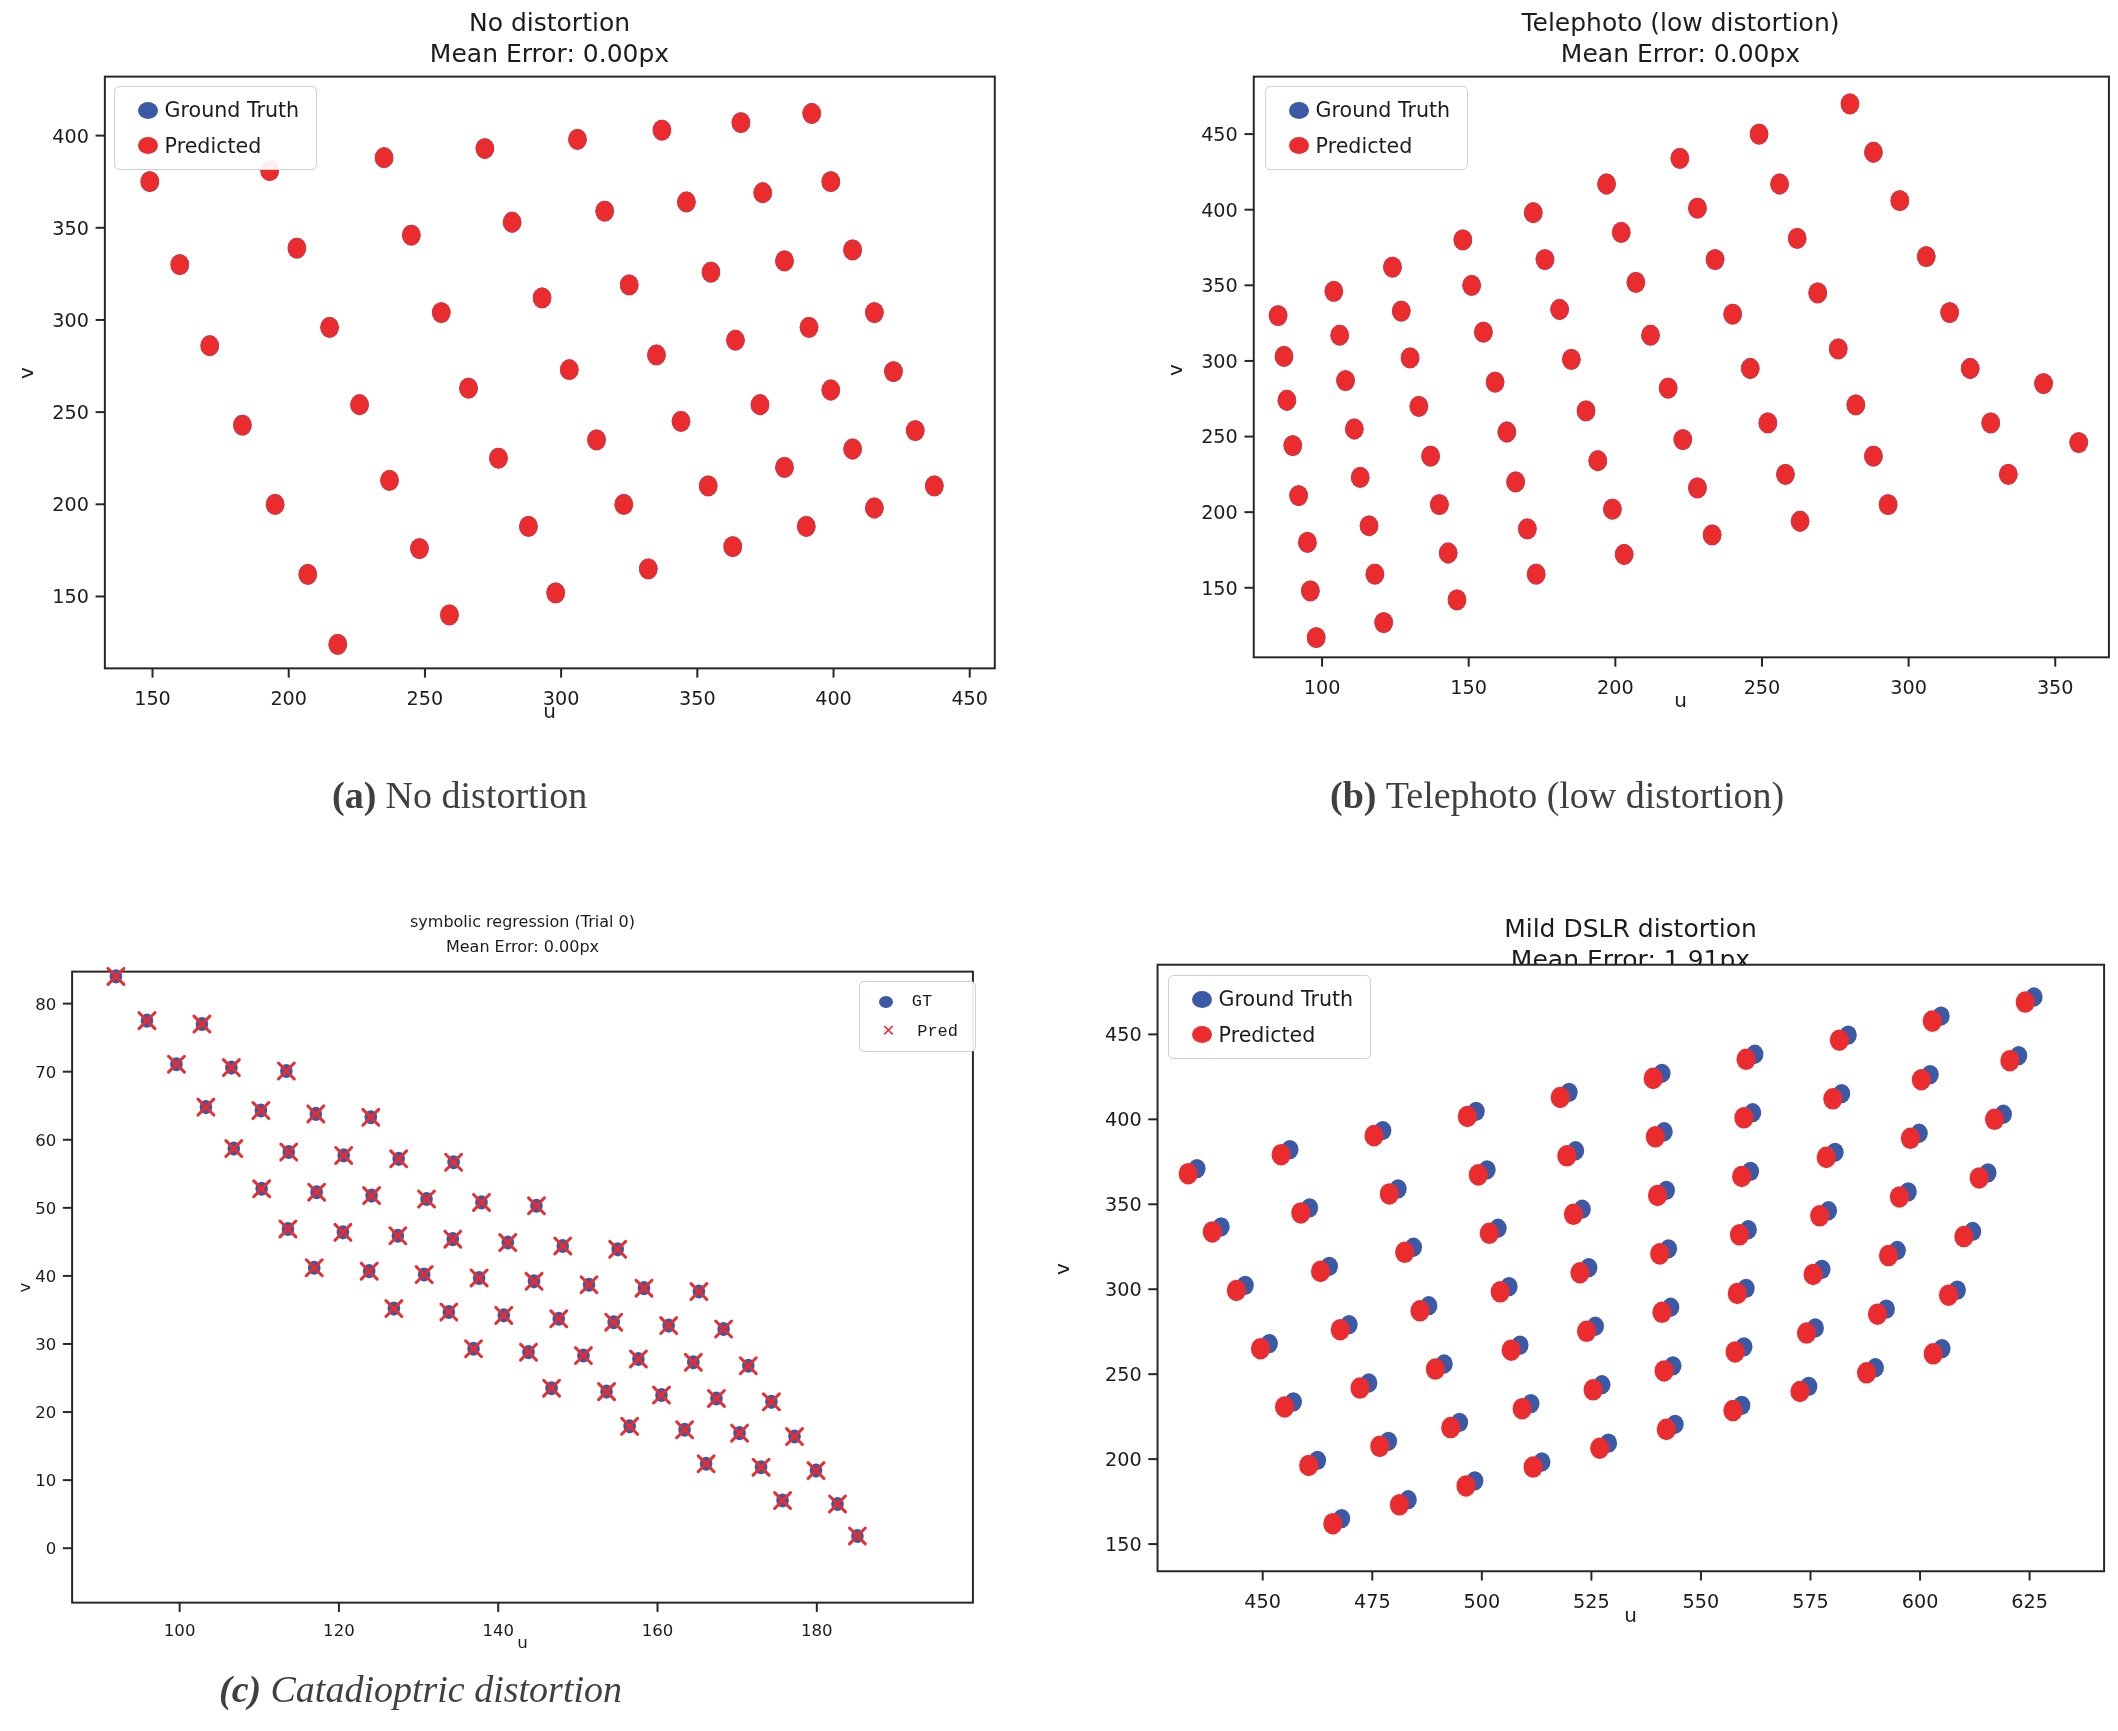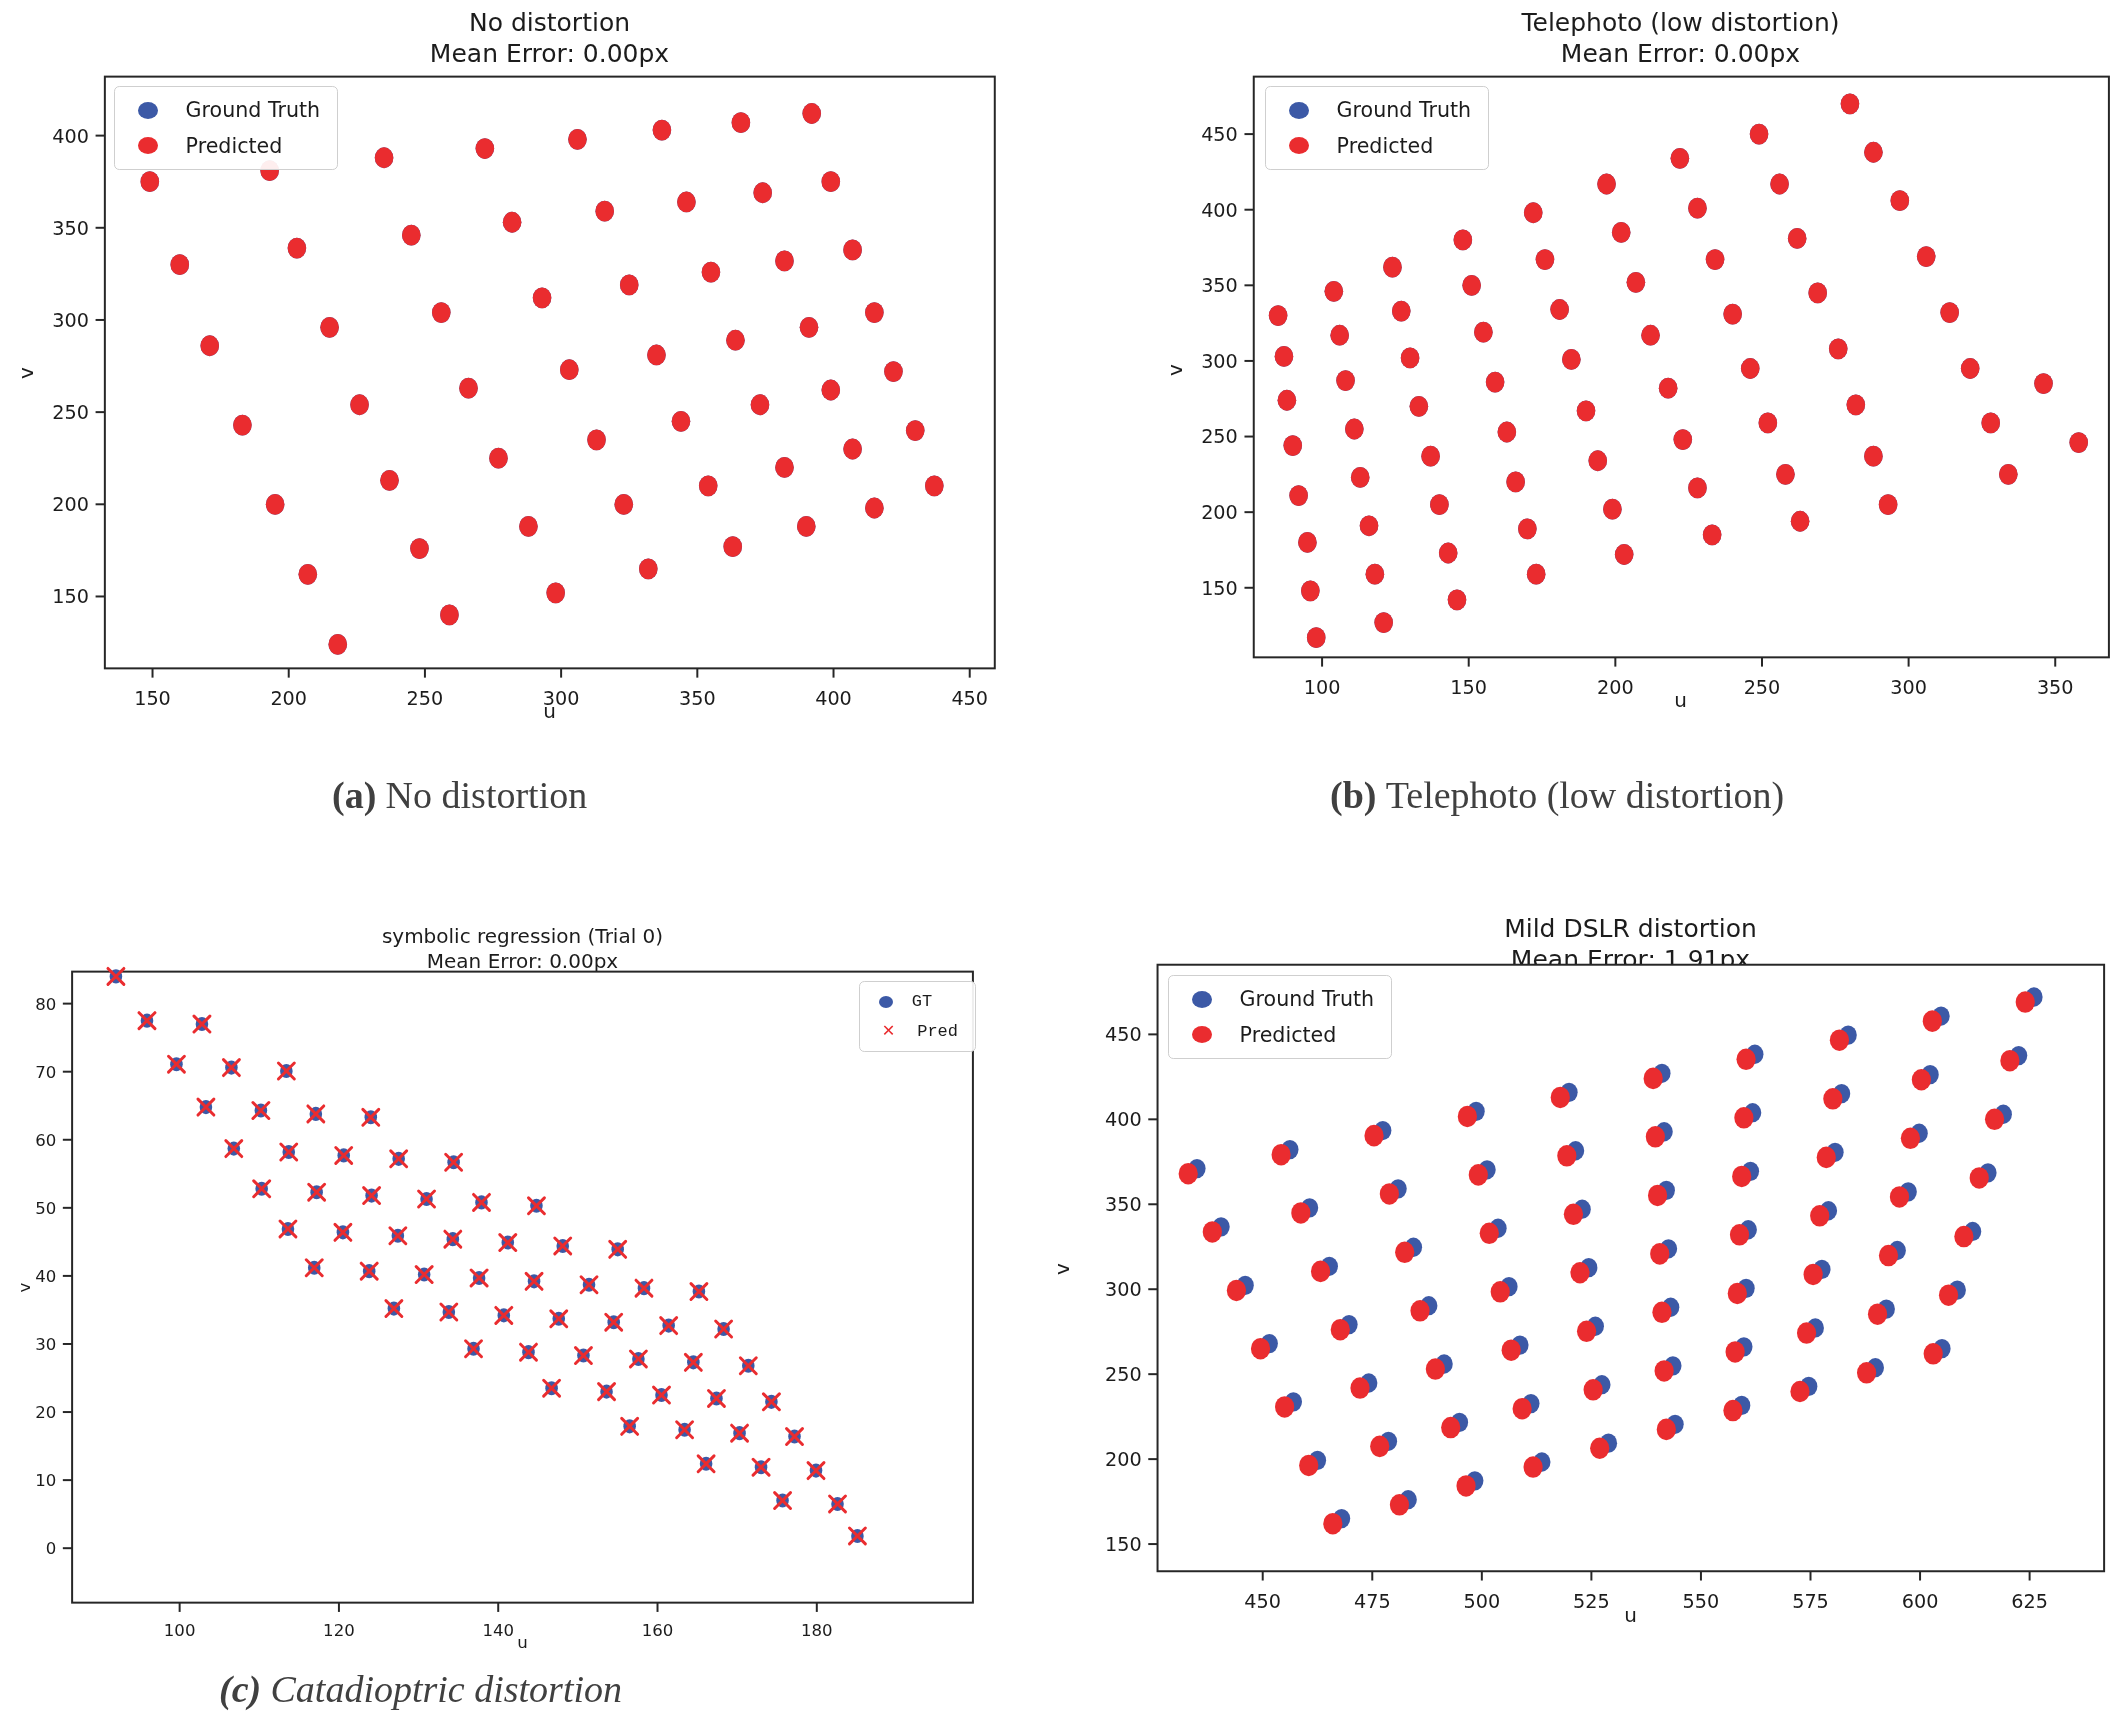--- a/index.html
+++ b/index.html
@@ -14,7 +14,7 @@
   .ylabel.small{font-size:16.6px;}
   .legend{position:absolute;background:rgba(255,255,255,0.92);border:1.3px solid #cfcfcf;border-radius:5.3px;
           padding:6.6px 17px 6.6px 13.3px;display:flex;flex-direction:column;justify-content:center;gap:2.7px;}
-  .legend-entry{display:flex;align-items:center;gap:28px;height:33px;}
+  .legend-entry{display:flex;align-items:center;gap:7px;height:33px;}
   .legend.small .legend-entry{height:26.5px;gap:18.6px;font-family:Liberation Mono, monospace;}
   .lm{display:inline-block;width:20px;height:17px;flex:0 0 auto;margin-left:9.3px;}
   .lm.dot{border-radius:50%;}

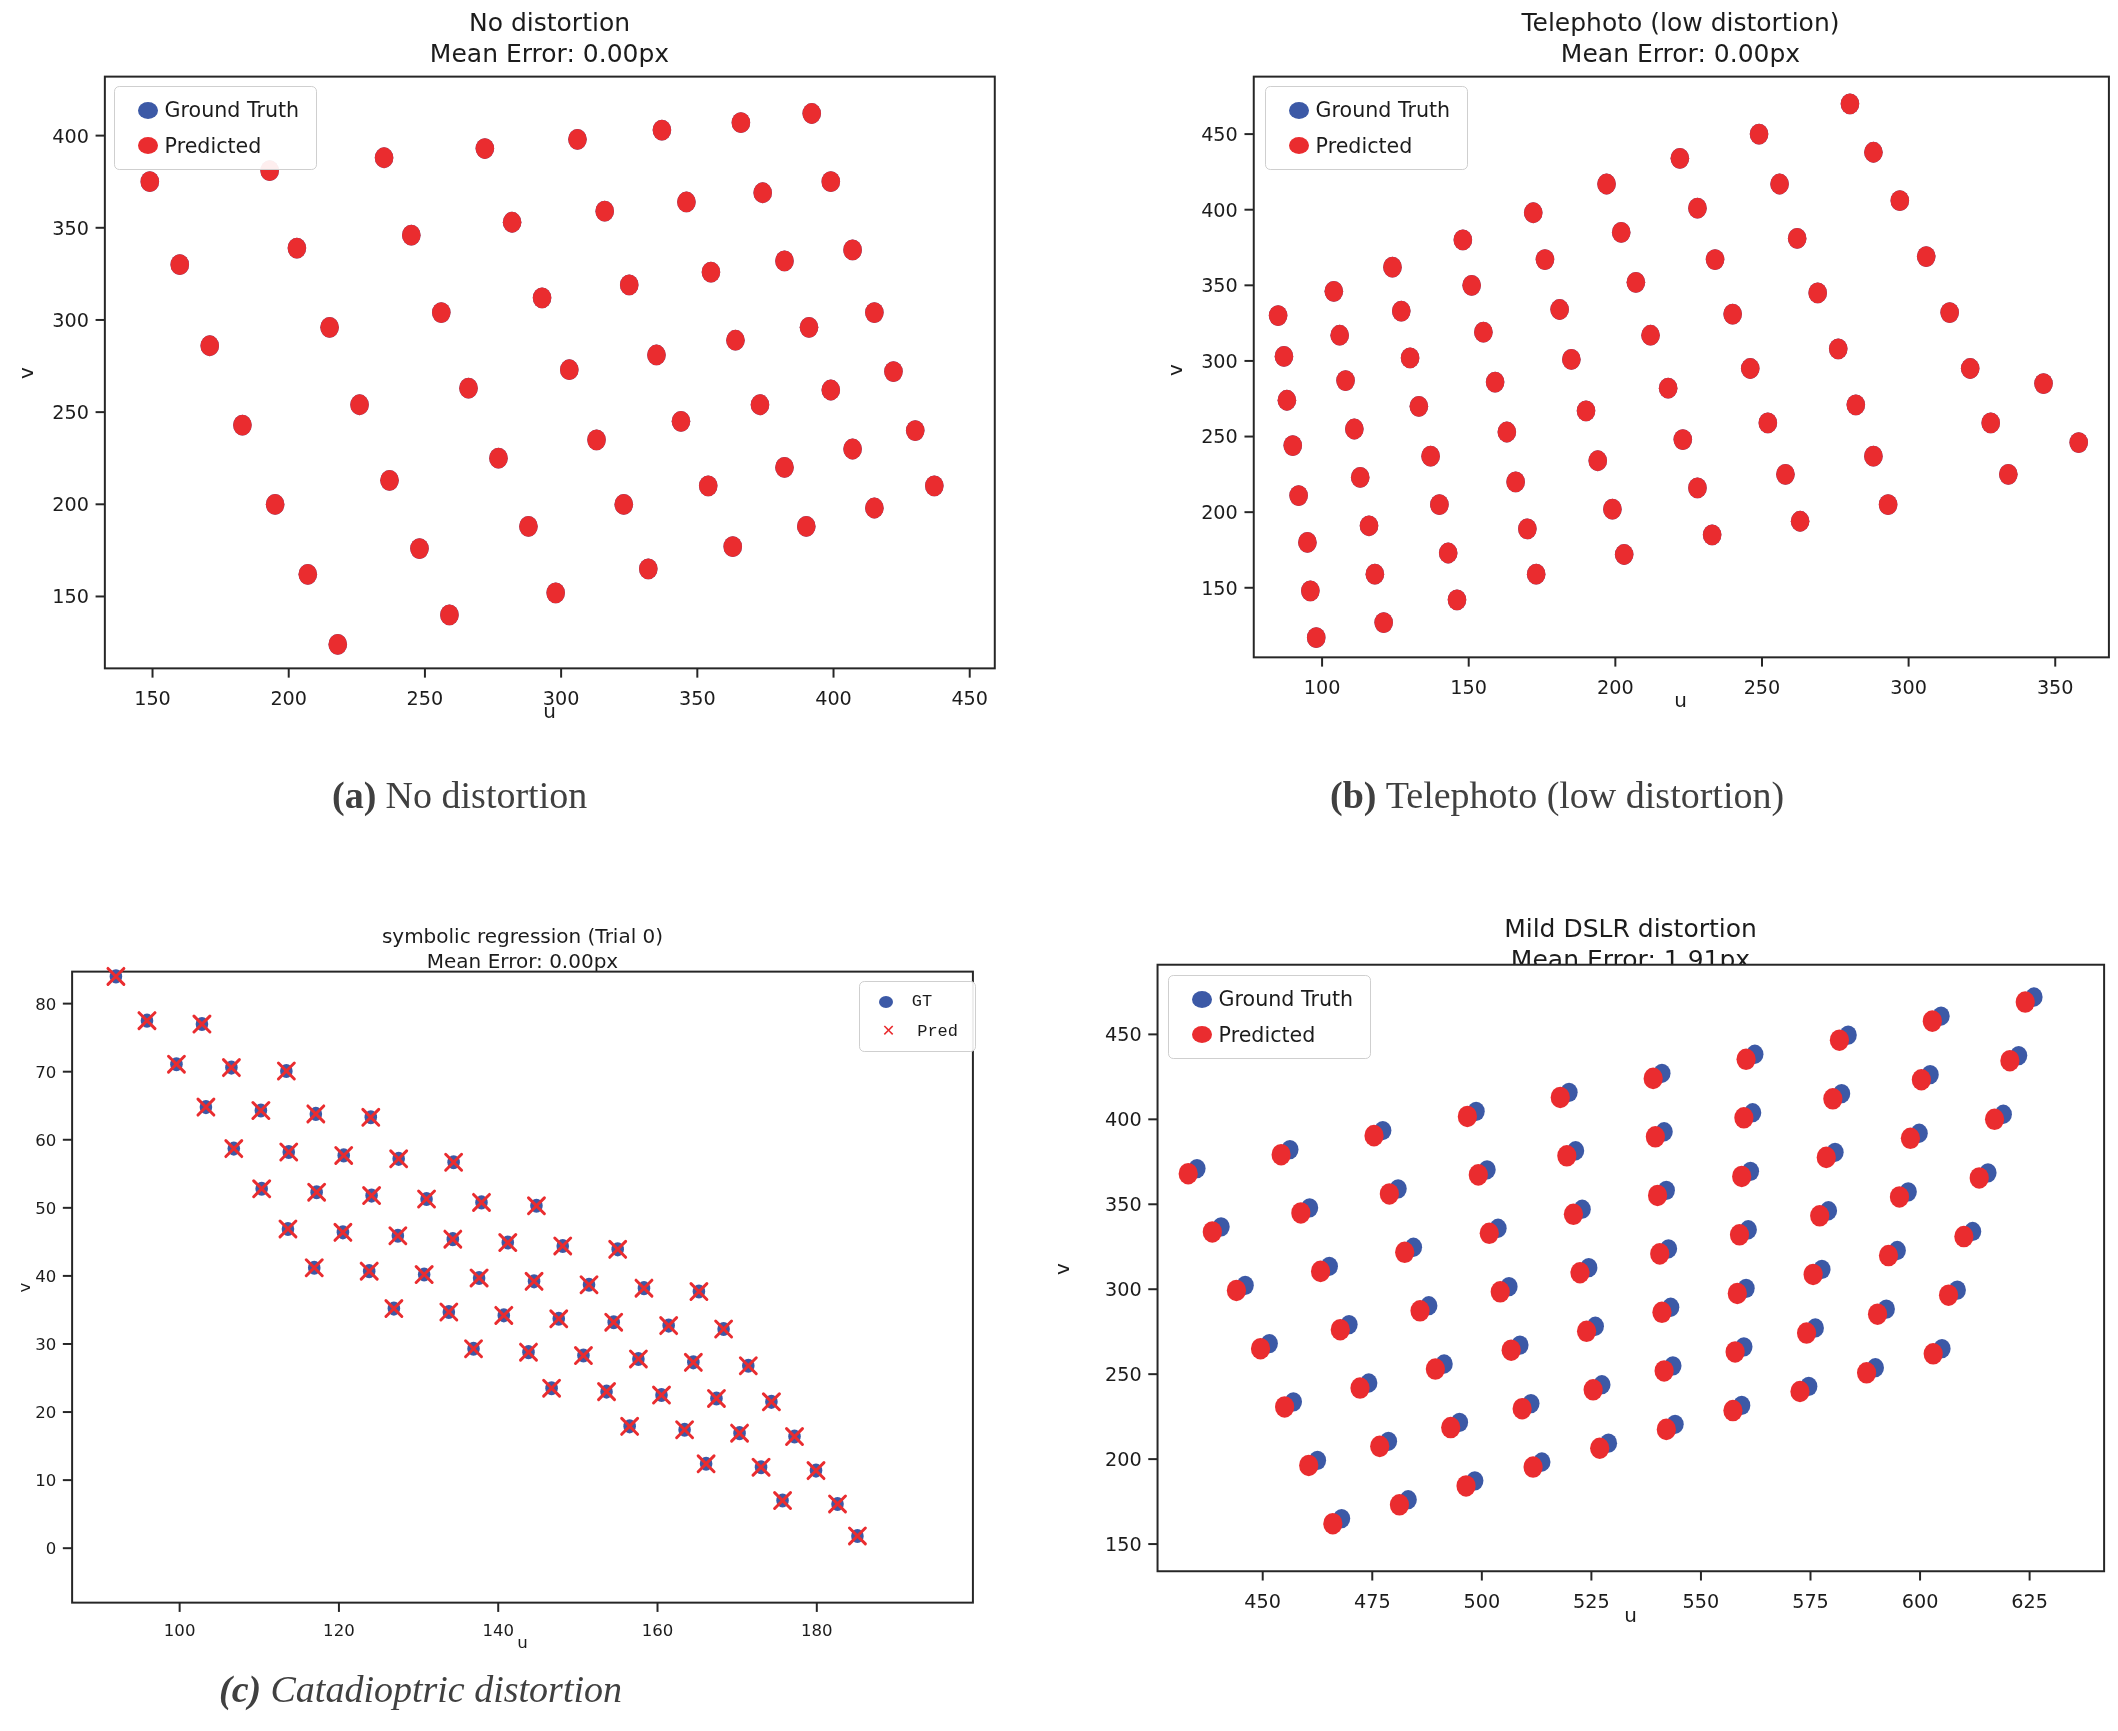--- a/index.html
+++ b/index.html
@@ -7,7 +7,7 @@
           font-family:"DejaVu Sans","Liberation Sans",sans-serif;color:#1c1c1c;overflow:hidden;}
   .plot-svg{position:absolute;}
   .title{position:absolute;text-align:center;font-size:25px;line-height:30.5px;color:#1c1c1c;}
-  .title.small{font-size:20px;line-height:24.5px;margin-top:14px;}
+  .title.small{font-size:16px;line-height:24.5px;}
   .xlabel{position:absolute;text-align:center;font-size:20px;color:#1c1c1c;}
   .xlabel.small{font-size:16.6px;}
   .ylabel{position:absolute;font-size:20px;color:#1c1c1c;transform:rotate(-90deg);transform-origin:center;}

